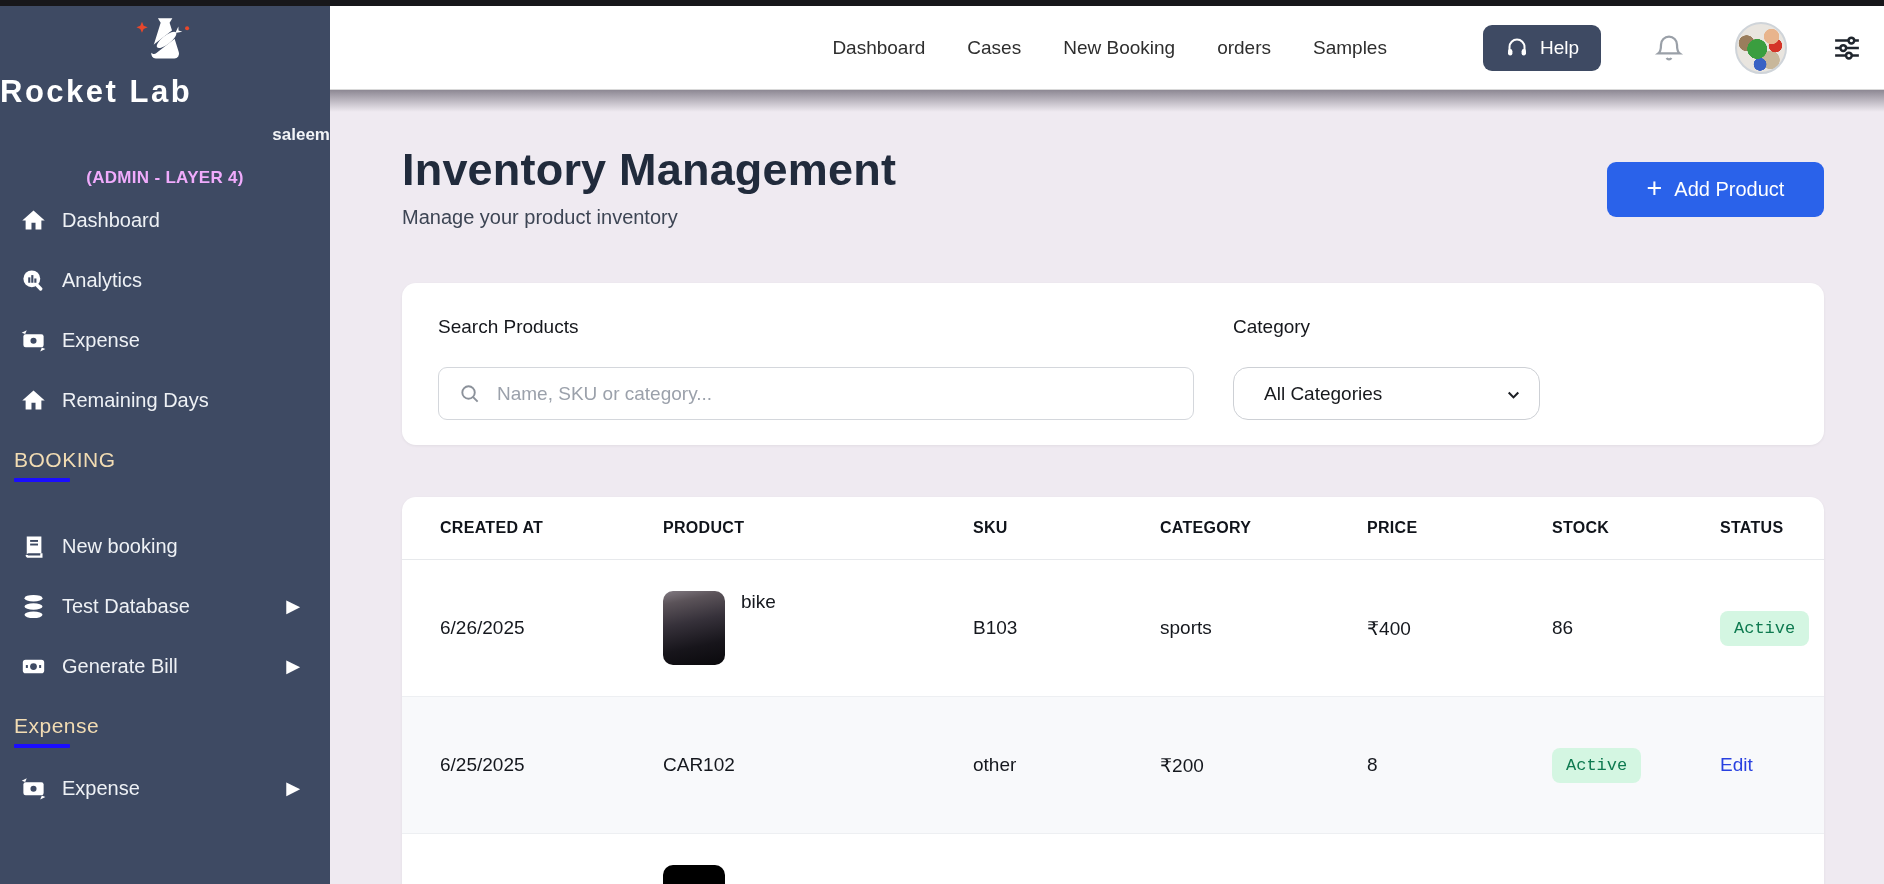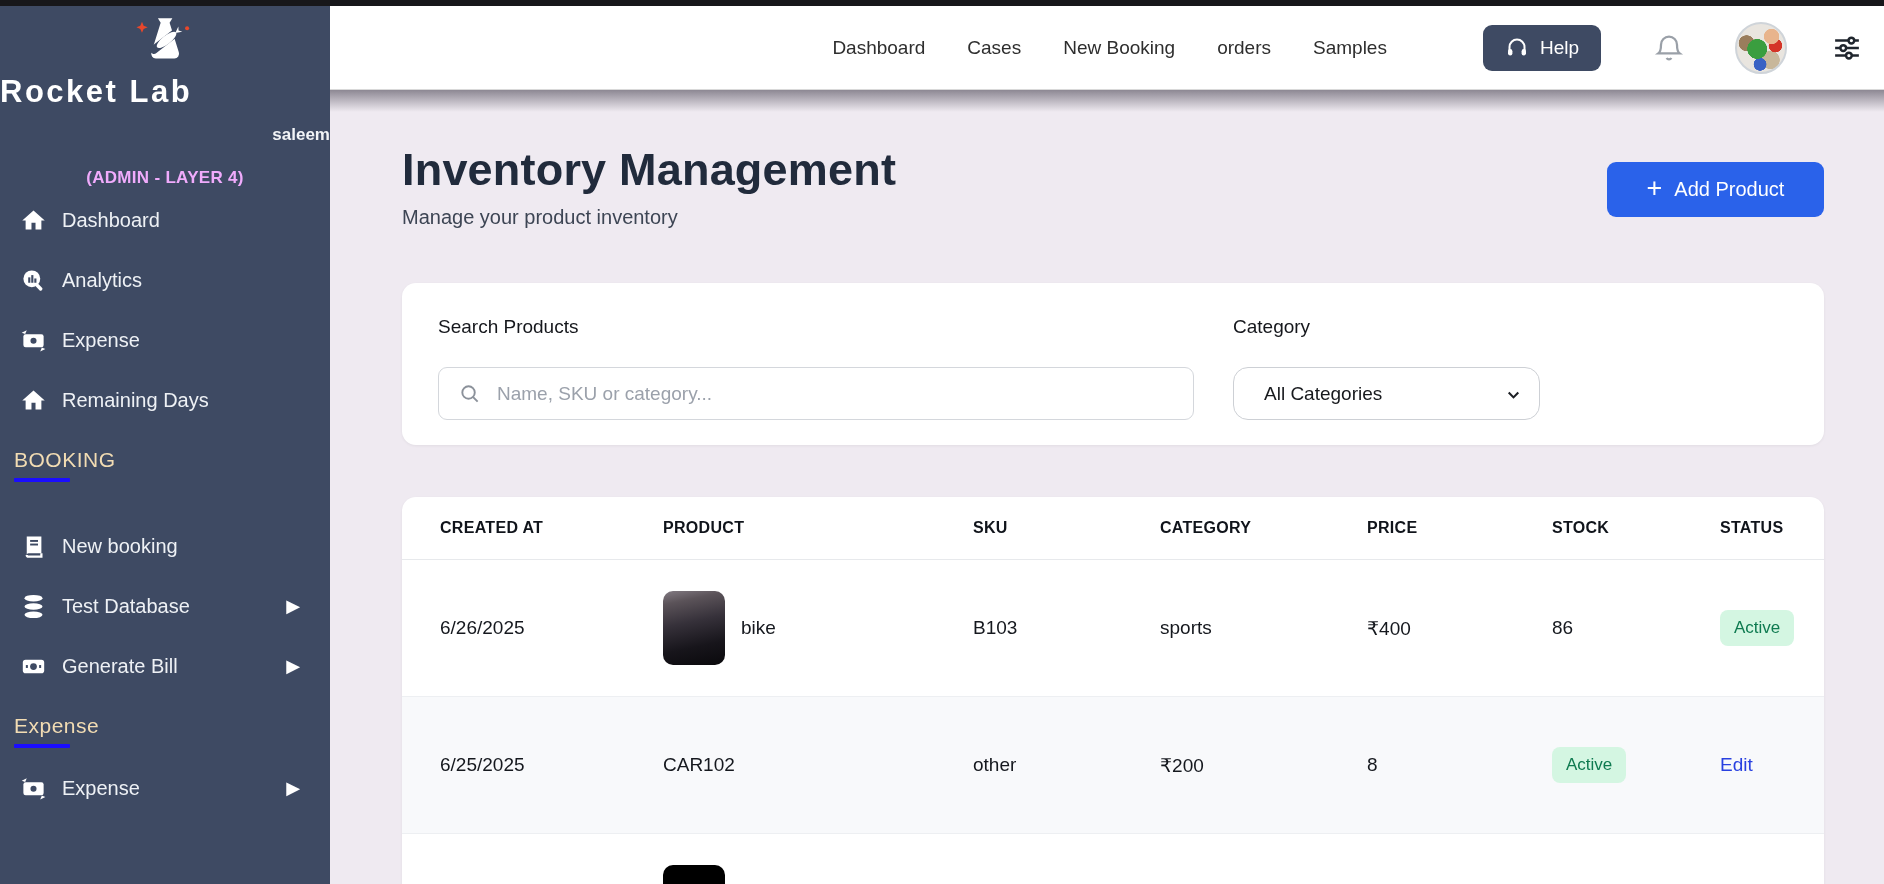--- a/index.html
+++ b/index.html
@@ -83,7 +83,7 @@
   .t-head .h-actions{text-align:right;}
   .t-row{height:137px;border-bottom:1px solid #edeff2;font-size:19px;color:#15181e;}
   .t-row.alt{background:#f8f9fb;}
-  .cell-product{display:flex;align-items:center;gap:16px;}
+  .cell-product{display:flex;align-items:flex-start;gap:16px;}
   .p-img{width:62px;height:74px;border-radius:10px;flex:0 0 auto;}
   .img-mountain{background:linear-gradient(168deg,#837b83 0%,#5b5359 16%,#36313a 42%,#17151b 72%,#0a090c 100%);}
   .img-red{background:

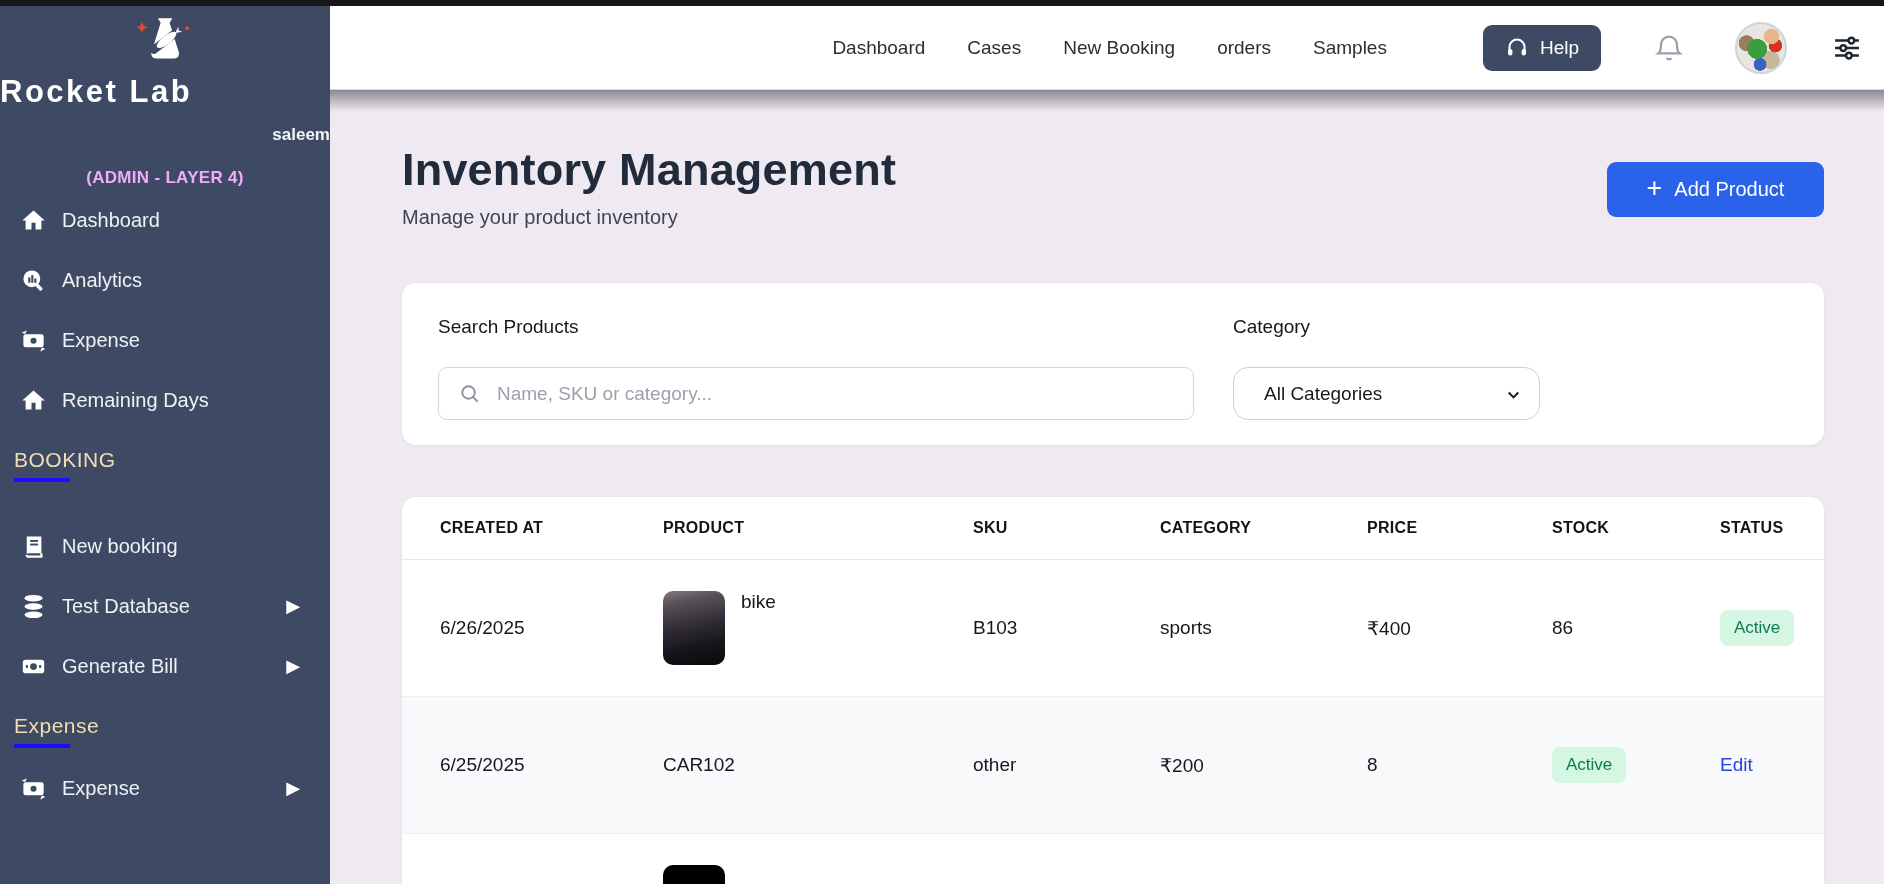--- a/index.html
+++ b/index.html
@@ -93,7 +93,7 @@
       radial-gradient(circle at 75% 20%,#e2d8d4 0 9%,transparent 10%),
       linear-gradient(150deg,#a93326,#7a1d14 45%,#3a0a06 85%);}
   .img-black{background:#000;}
-  .badge{display:inline-block;padding:8px 14px;background:#D4F6E2;color:#0E7A50;border-radius:8px;font-size:17px;}
+  .badge{display:inline-block;padding:8px 14px;background:#D4F6E2;color:#0E7A50;border-radius:8px;font-size:17px;font-family:Liberation Mono, monospace;}
   .cell-actions{}
   .edit-link{color:#2941E0;font-size:19px;cursor:pointer;}
 </style>

